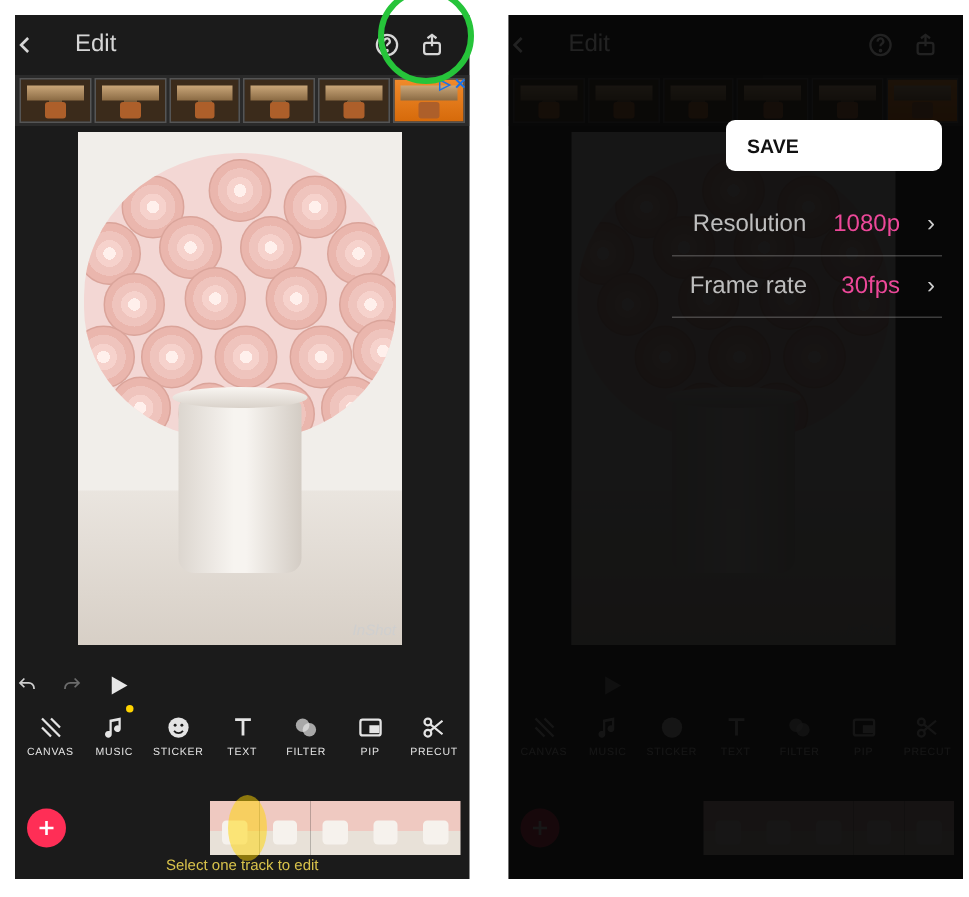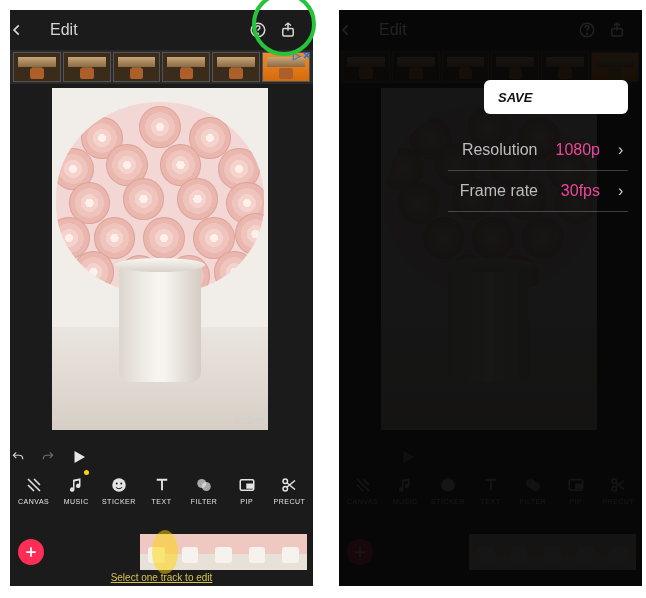--- a/index.html
+++ b/index.html
@@ -51,7 +51,7 @@
   .hint{position:absolute;top:562px;left:0;right:0;text-align:center;color:#d8c24b;font-size:10px;text-decoration:underline;}
   
   .dim{position:absolute;inset:0;background:rgba(0,0,0,.72);}
-  .save-card{position:absolute;right:14px;top:70px;width:130px;height:34px;background:#fff;border-radius:6px;display:flex;align-items:center;padding-left:14px;font-weight:700;color:#111;font-size:13px;font-style:italic;}
+  .save-card{position:absolute;right:14px;top:70px;width:130px;height:34px;background:#fff;border-radius:6px;display:flex;align-items:center;padding-left:14px;font-weight:700;color:#111;font-size:13px;}
   .export-rows{position:absolute;right:14px;top:120px;width:220px;color:#dcdcdc;font-size:16px;}
   .erow{display:flex;align-items:center;justify-content:flex-end;height:40px;gap:18px;}
   .erow .elabel{color:#bdbdbd;}

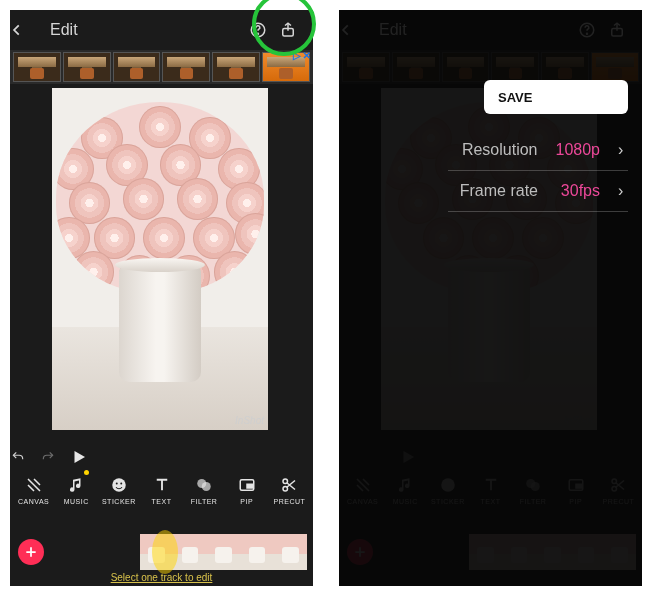--- a/index.html
+++ b/index.html
@@ -48,7 +48,7 @@
   .frame{flex:1;background:linear-gradient(#efc9c1 0 55%,#e8e1d8 55% 100%);position:relative;overflow:hidden;}
   .frame::before{content:"";position:absolute;left:25%;right:25%;top:35%;height:45%;background:#f6f2ed;border-radius:3px;}
   .scrub{position:absolute;left:142px;top:520px;width:26px;height:44px;border-radius:50%;background:rgba(255,214,0,.5);}
-  .hint{position:absolute;top:562px;left:0;right:0;text-align:center;color:#d8c24b;font-size:10px;text-decoration:underline;}
+  .hint{position:absolute;top:562px;left:0;right:0;text-align:center;color:#d8c24b;font-size:10px;}
   
   .dim{position:absolute;inset:0;background:rgba(0,0,0,.72);}
   .save-card{position:absolute;right:14px;top:70px;width:130px;height:34px;background:#fff;border-radius:6px;display:flex;align-items:center;padding-left:14px;font-weight:700;color:#111;font-size:13px;}

